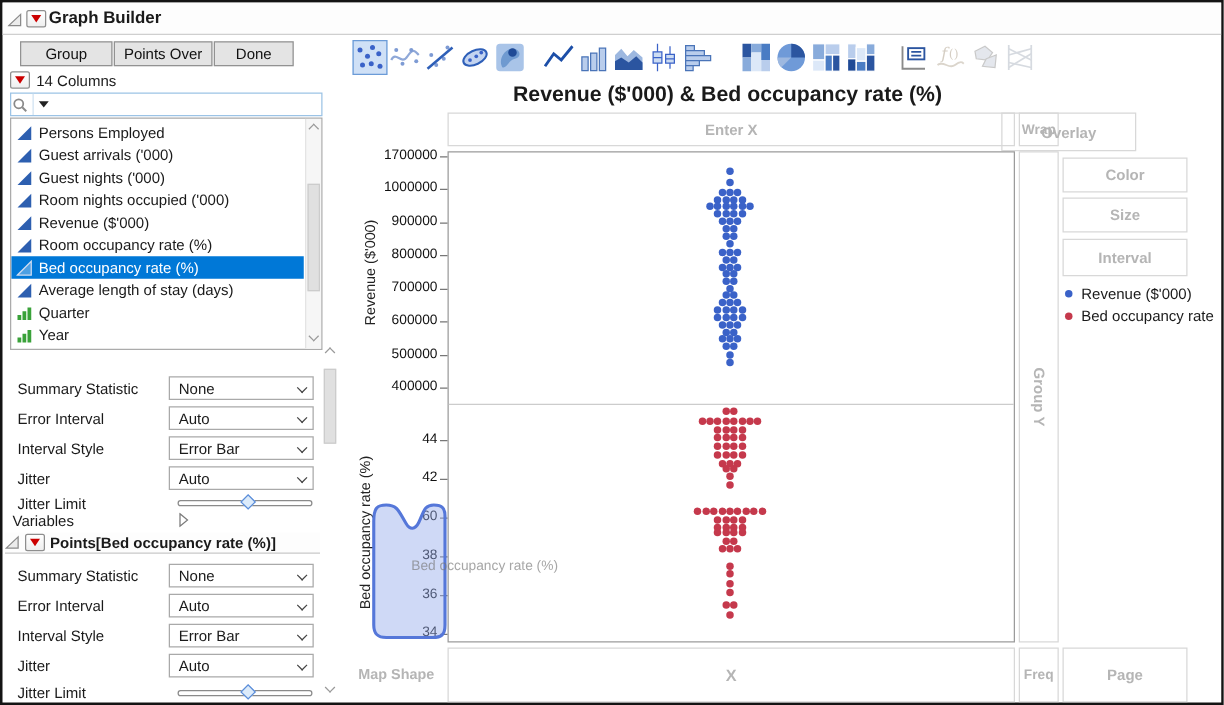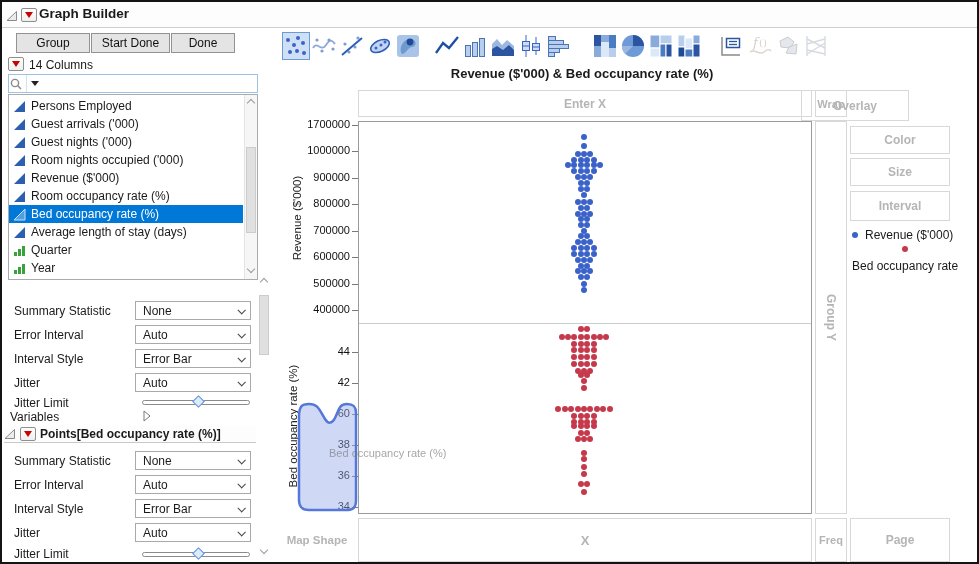--- a/index.html
+++ b/index.html
@@ -80,7 +80,7 @@
   <div class="abs title-text">Graph Builder</div>
 
   <div class="abs btn" style="left:14px;top:31px;width:74px;">Group</div>
-  <div class="abs btn" style="left:89px;top:31px;width:79px;">Start Done</div>
+  <div class="abs btn" style="left:89px;top:31px;width:79px;">Points Over</div>
   <div class="abs btn" style="left:169px;top:31px;width:64px;">Done</div>
 
   <div class="abs rtri-btn" style="left:6px;top:55px;">

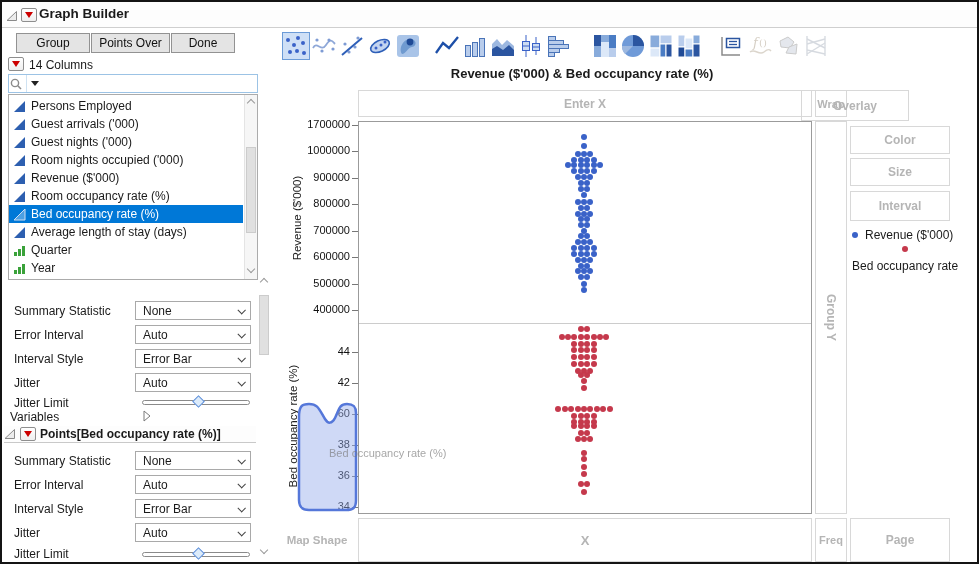--- a/index.html
+++ b/index.html
@@ -55,7 +55,7 @@
     color:#b5b5b5;font-weight:bold;font-size:12px;background:transparent;}
   .zone.nob{border:none;}
   .plot{left:356px;top:119px;width:454px;height:393px;border:1px solid #9b9b9b;background:#fff;}
-  .chart-title{font-size:13px;font-weight:bold;text-align:center;}
+  .chart-title{font-size:17px;font-weight:bold;text-align:center;}
   .tick-lab{font-size:11px;color:#111;text-align:right;}
   .tick-mark{height:1px;background:#777;}
   .axis-lab{font-size:11.5px;color:#222;white-space:nowrap;transform:rotate(-90deg);transform-origin:center;}

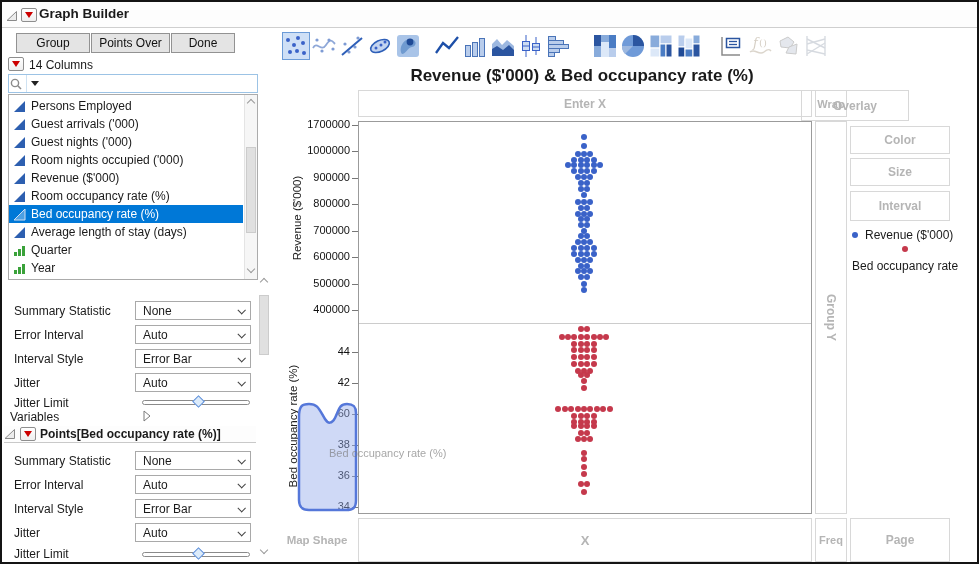--- a/index.html
+++ b/index.html
@@ -438,7 +438,7 @@
     <span class="legend-dot" style="background:#3a62c8;"></span>
     <span>Revenue ($'000)</span>
   </div>
-  <div class="abs legend-row" style="left:850px;top:244px;flex-direction:column;">
+  <div class="abs legend-row" style="left:850px;top:244px;">
     <span class="legend-dot" style="background:#c5394c;"></span>
     <span>Bed occupancy rate</span>
   </div>

